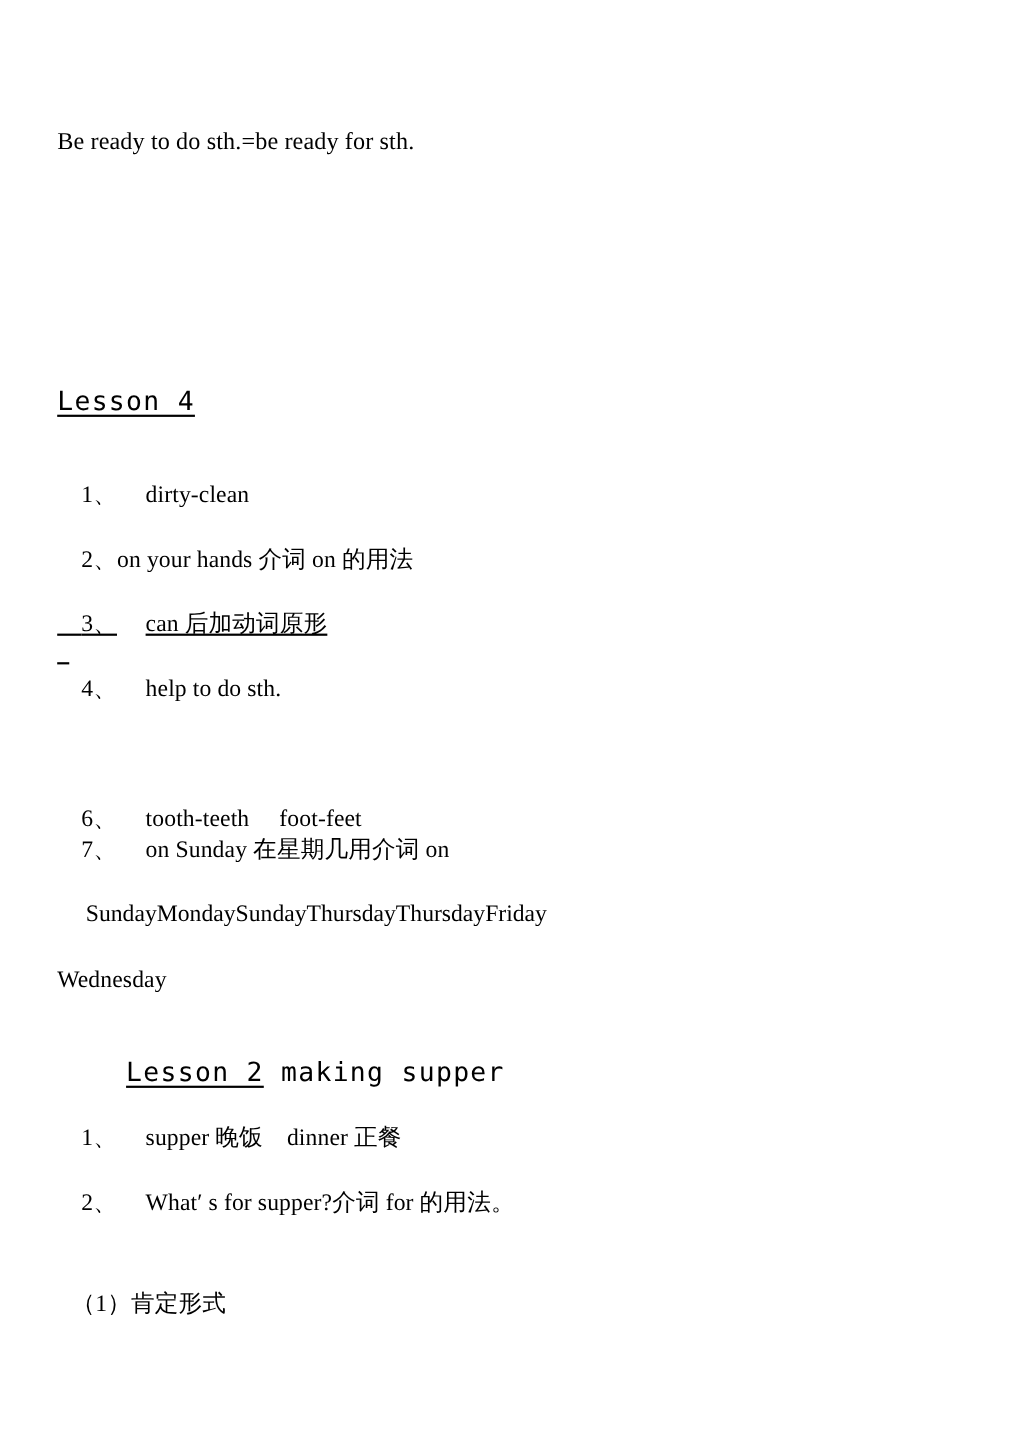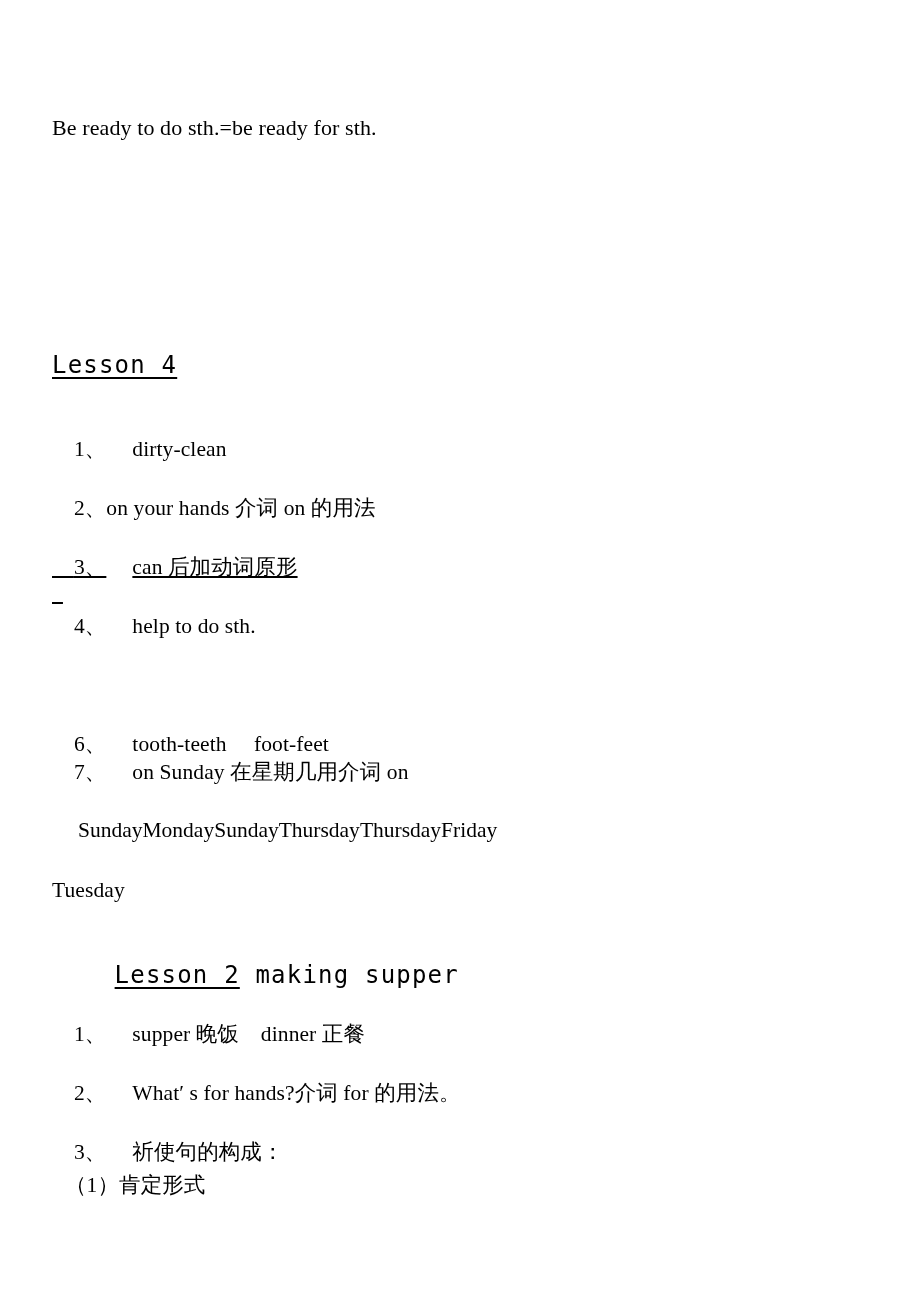--- a/index.html
+++ b/index.html
@@ -142,7 +142,7 @@
     <span>Friday</span>
   </div>
 
-  <div class="line serif" style="top:877px;">Tuesday</div>
+  <div class="line serif" style="top:877px;">Wednesday</div>
 
   <div class="line mono lesson-heading-2">
     <span class="underlined">Lesson 2</span><span class="heading-tail"> making supper</span>

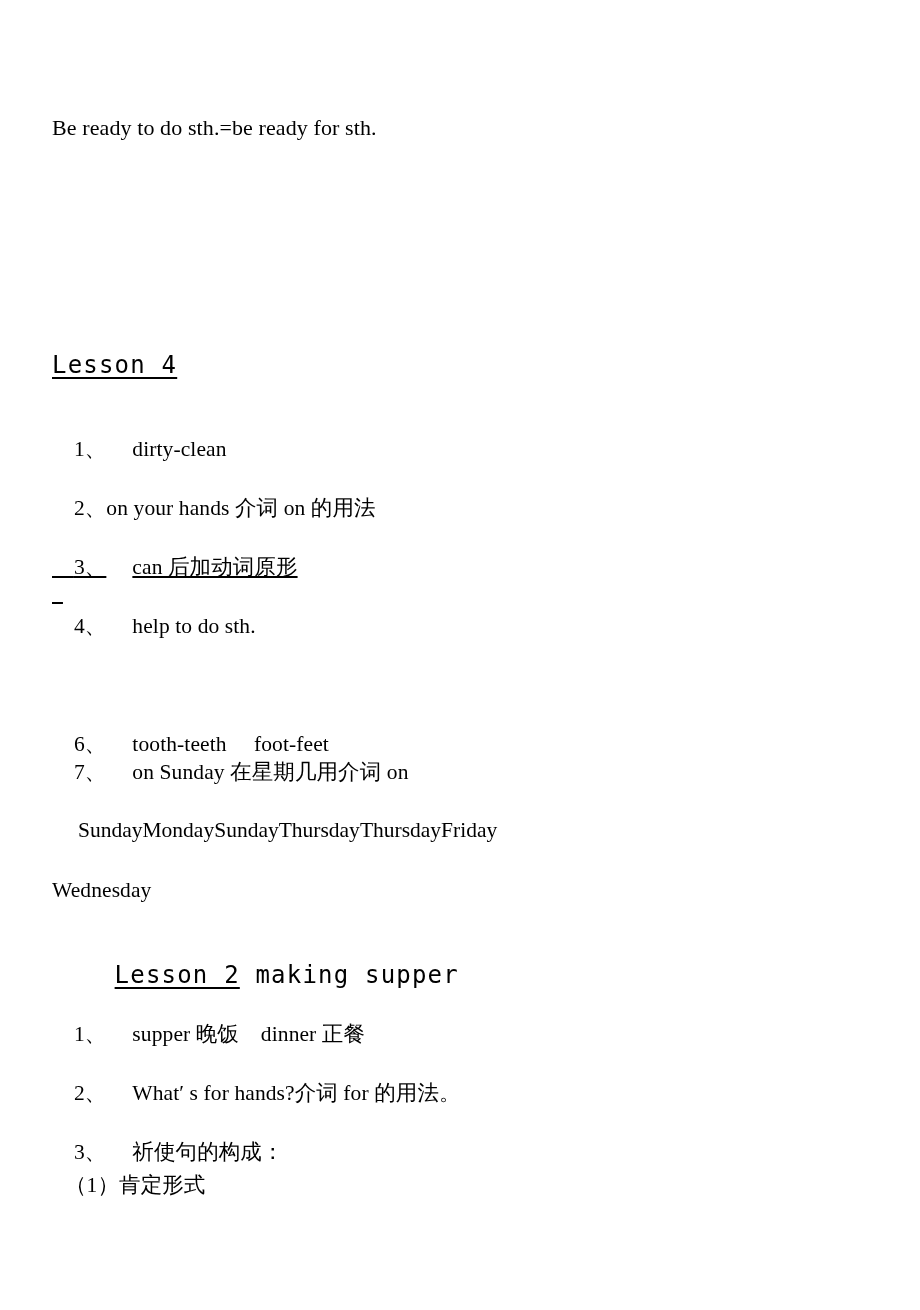--- a/index.html
+++ b/index.html
@@ -153,7 +153,7 @@
   </div>
 
   <div class="line serif item" style="top:1054px;">
-    <span class="num">2、</span><span class="indent-2">What′ s for hands?介词 for 的用法。</span>
+    <span class="num">2、</span><span class="indent-2">What′ s for supper?介词 for 的用法。</span>
   </div>
 
   <div class="line serif item" style="top:1113px;">

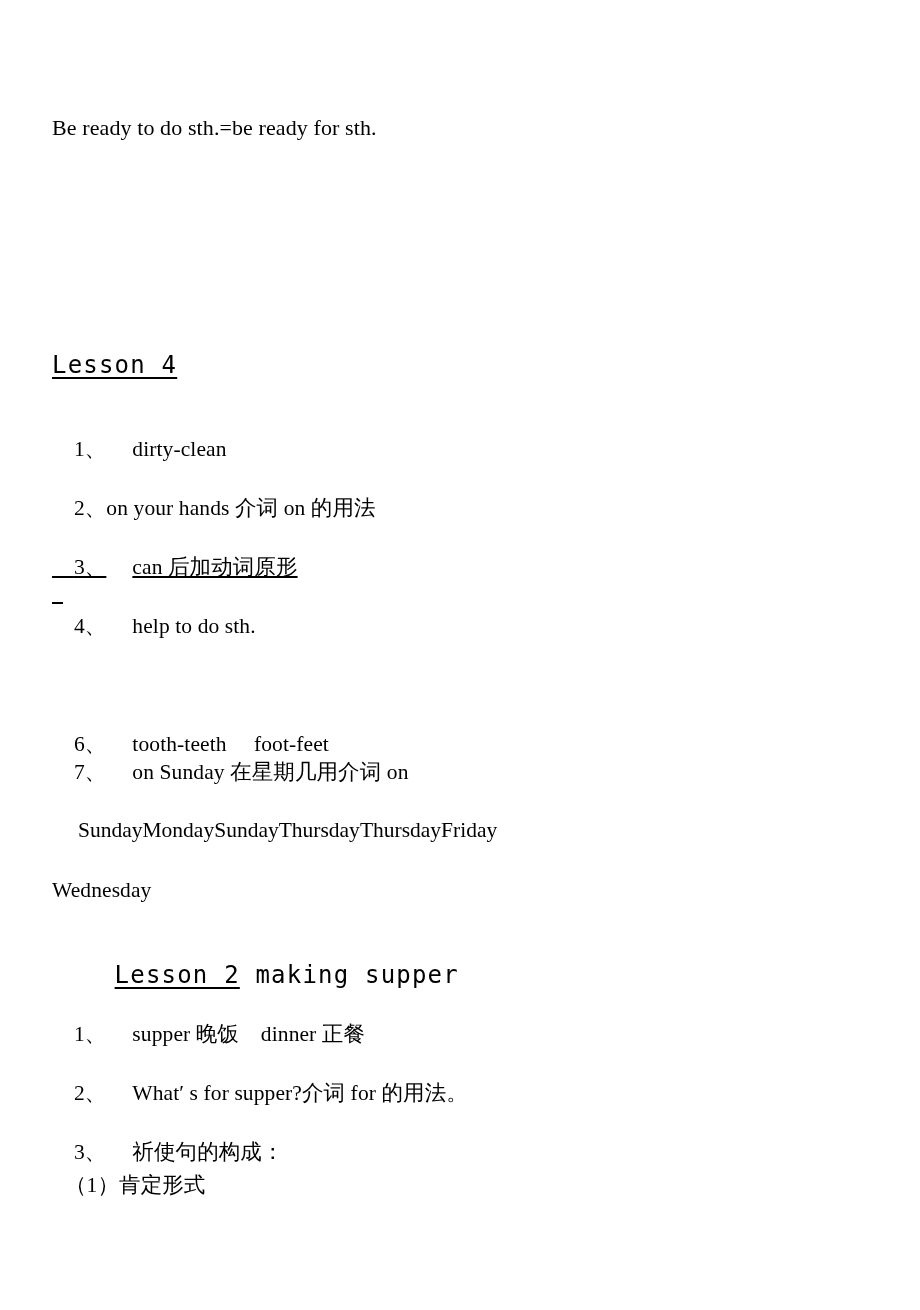--- a/index.html
+++ b/index.html
@@ -156,9 +156,6 @@
     <span class="num">2、</span><span class="indent-2">What′ s for supper?介词 for 的用法。</span>
   </div>
 
-  <div class="line serif item" style="top:1113px;">
-    <span class="num">3、</span><span class="indent-2">祈使句的构成：</span>
-  </div>
 
   <div class="line serif" style="top:1172px; left:65px;">（1）肯定形式</div>
 

